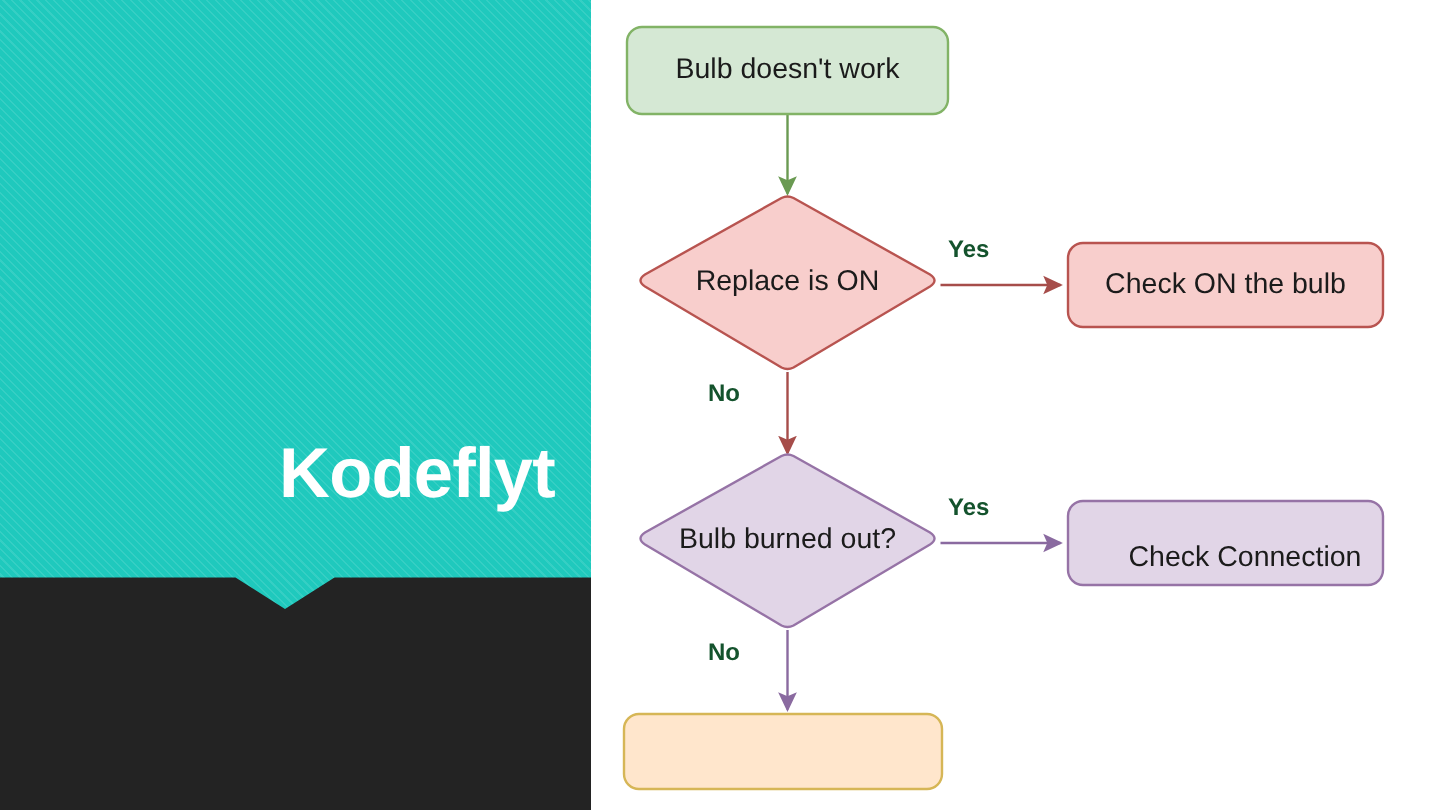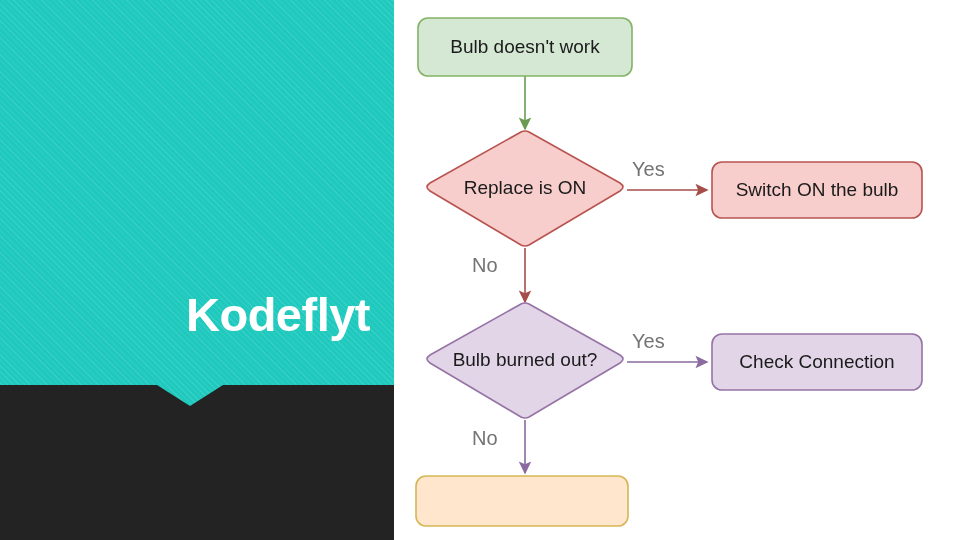--- a/index.html
+++ b/index.html
@@ -92,10 +92,10 @@
   }
   .edge-label {
     position: absolute;
-    color: #737373;
+    color: #14532d;
     font-family: "Liberation Sans", sans-serif;
-    font-size: 20px;
-    font-weight: 400;
+    font-size: 16px;
+    font-weight: 700;
     white-space: nowrap;
     pointer-events: none;
   }

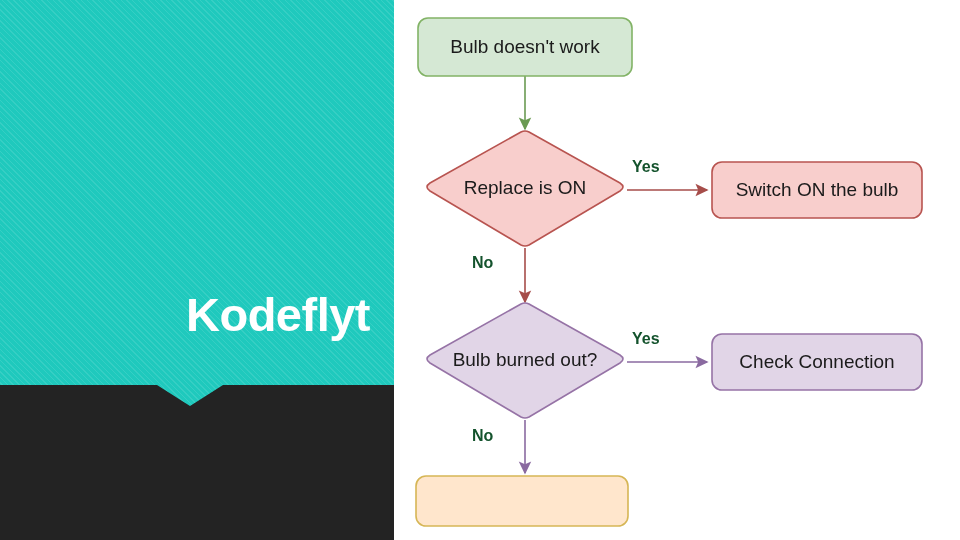--- a/index.html
+++ b/index.html
@@ -168,7 +168,7 @@
 
     <div class="node-label" style="left:24px; top:160px; width:214px; height:56px;">Replace is ON</div>
 
-    <div class="node-label" style="left:318px; top:162px; width:210px; height:56px;">Switch ON the bulb</div>
+    <div class="node-label" style="left:318px; top:162px; width:210px; height:56px;">Check ON the bulb</div>
 
     <div class="node-label" style="left:24px; top:332px; width:214px; height:56px;">Bulb burned out?</div>
 

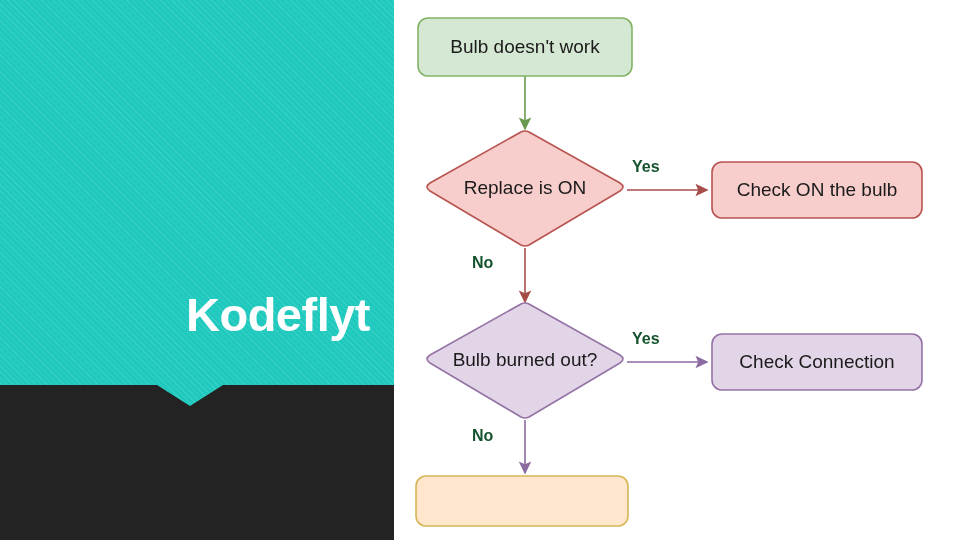--- a/index.html
+++ b/index.html
@@ -172,7 +172,7 @@
 
     <div class="node-label" style="left:24px; top:332px; width:214px; height:56px;">Bulb burned out?</div>
 
-    <div class="node-label" style="left:318px; top:334px; width:210px; height:56px;">Check Connection</div>
+    <div class="node-label" style="left:318px; top:344px; width:210px; height:56px;padding-left:13px;">Check Connection</div>
 
 
     <div class="edge-label" style="left:238px; top:158px;">Yes</div>

